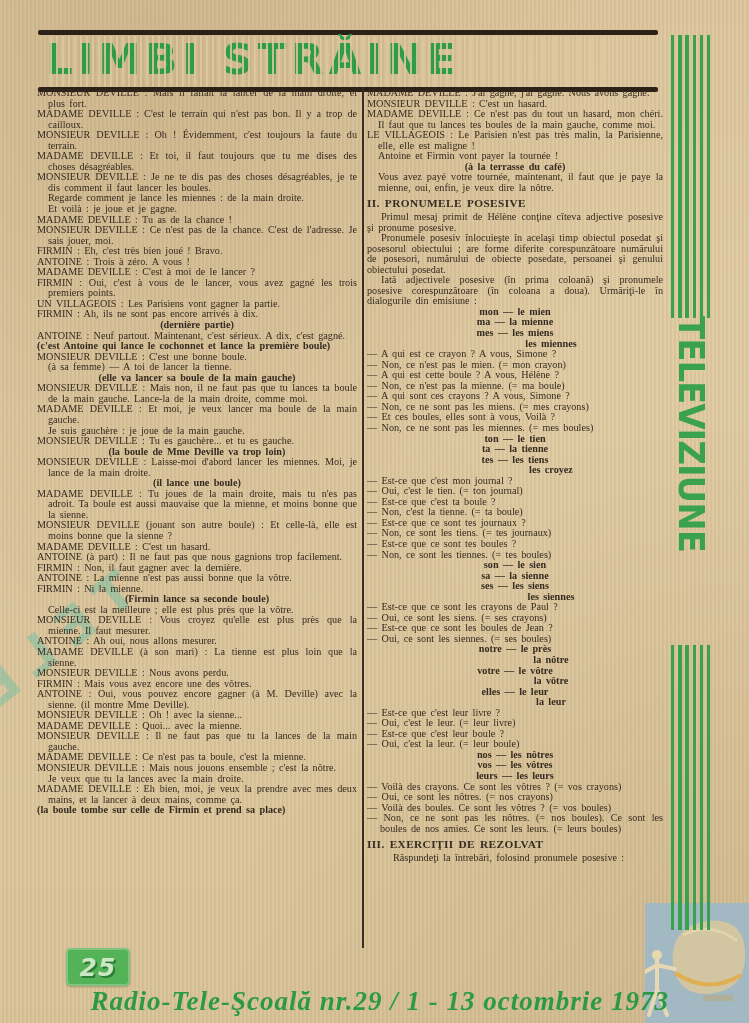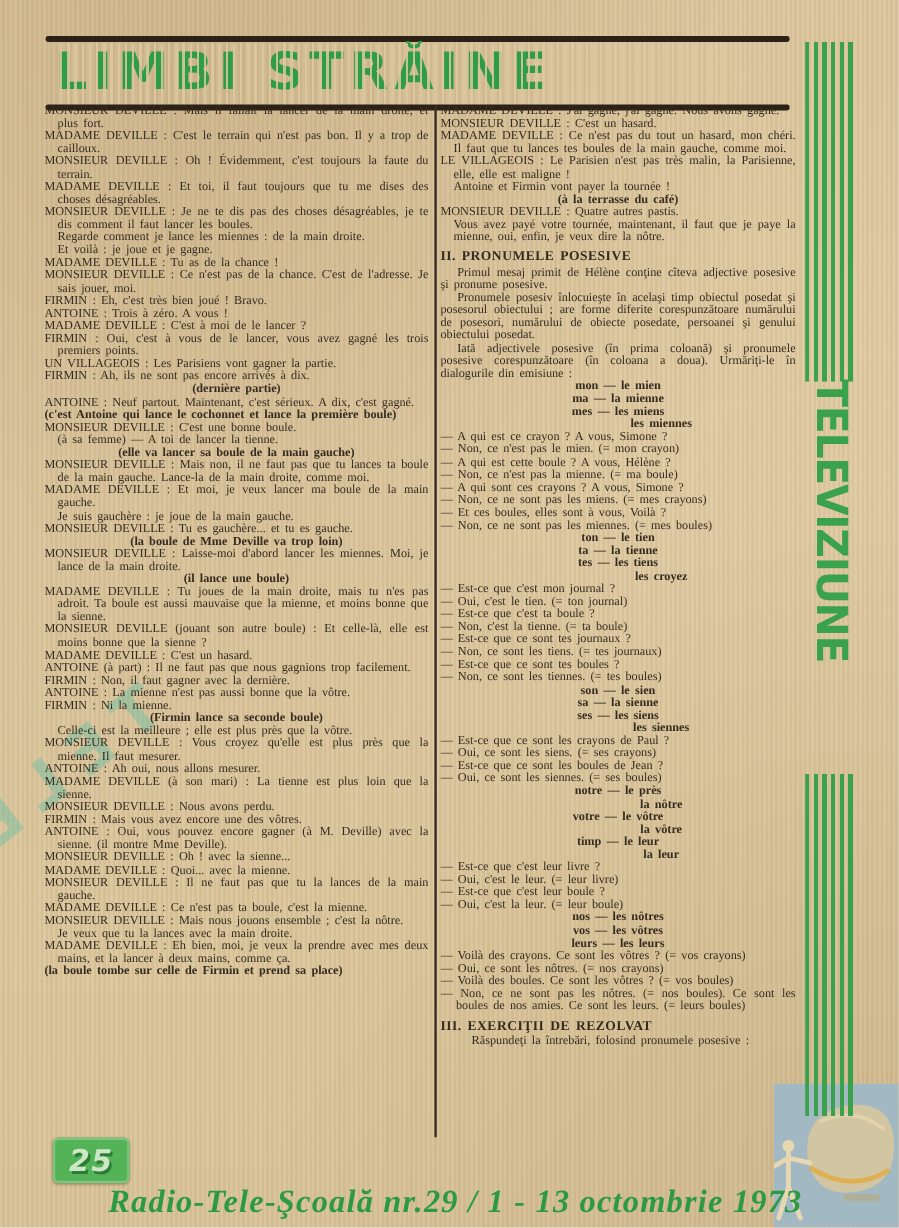--- a/index.html
+++ b/index.html
@@ -177,7 +177,6 @@
         <div class="tl line">LE VILLAGEOIS : Le Parisien n'est pas très malin, la Parisienne, elle, elle est maligne !</div>
         <div class="tl cont">Antoine et Firmin vont payer la tournée !</div>
         <div class="tl stage">(à la terrasse du café)</div>
-        <div class="tl line">MONSIEUR DEVILLE : Quatre autres pastis.</div>
         <div class="tl cont">Vous avez payé votre tournée, maintenant, il faut que je paye la mienne, oui, enfin, je veux dire la nôtre.</div>
         <div class="tl heading">II. PRONUMELE POSESIVE</div>
         <div class="tl para">Primul mesaj primit de Hélène conţine cîteva adjective posesive şi pronume posesive.</div>

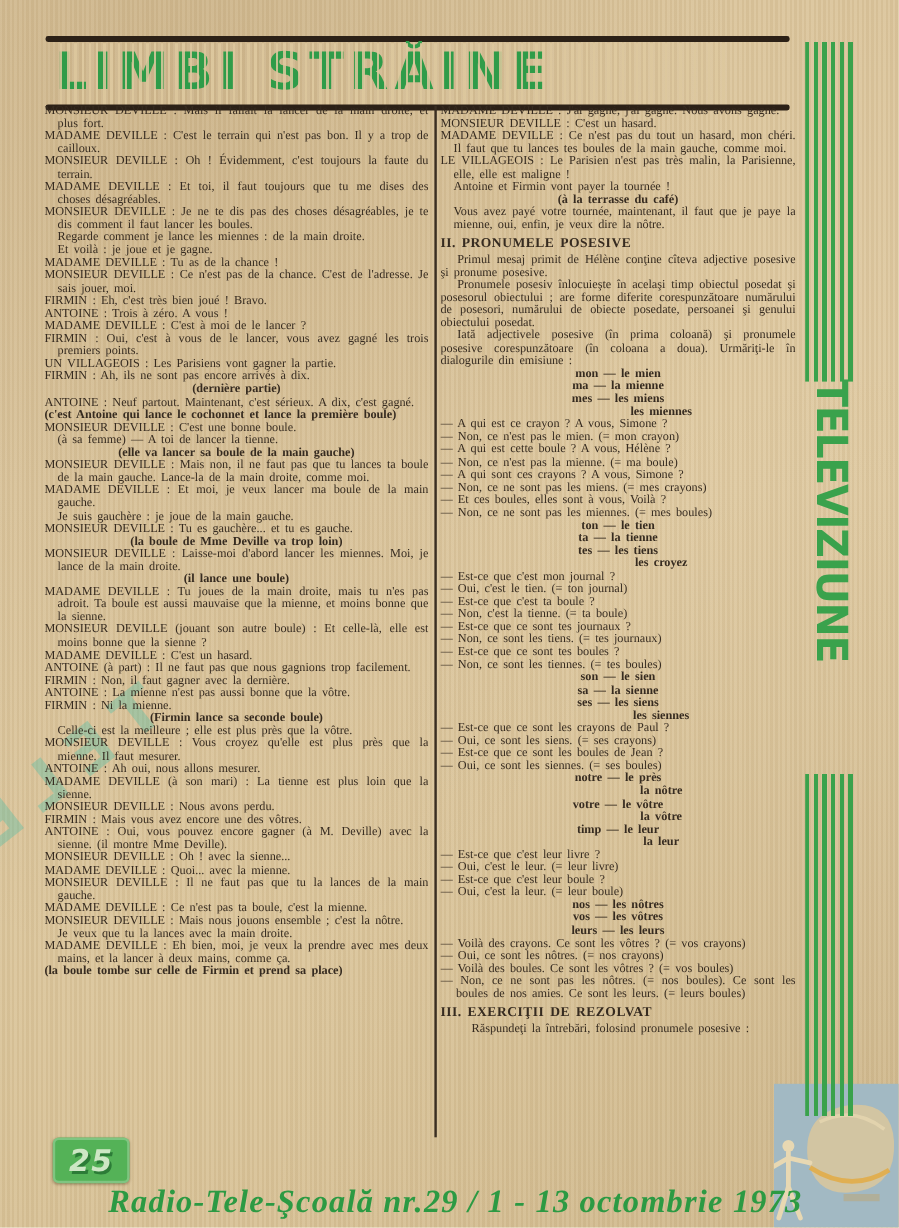--- a/index.html
+++ b/index.html
@@ -218,7 +218,7 @@
         <div class="tl pair2">la nôtre</div>
         <div class="tl pair">votre — le vôtre</div>
         <div class="tl pair2">la vôtre</div>
-        <div class="tl pair">timp — le leur</div>
+        <div class="tl pair">elles — le leur</div>
         <div class="tl pair2">la leur</div>
         <div class="tl dash">— Est-ce que c'est leur livre ?</div>
         <div class="tl dash">— Oui, c'est le leur. (= leur livre)</div>

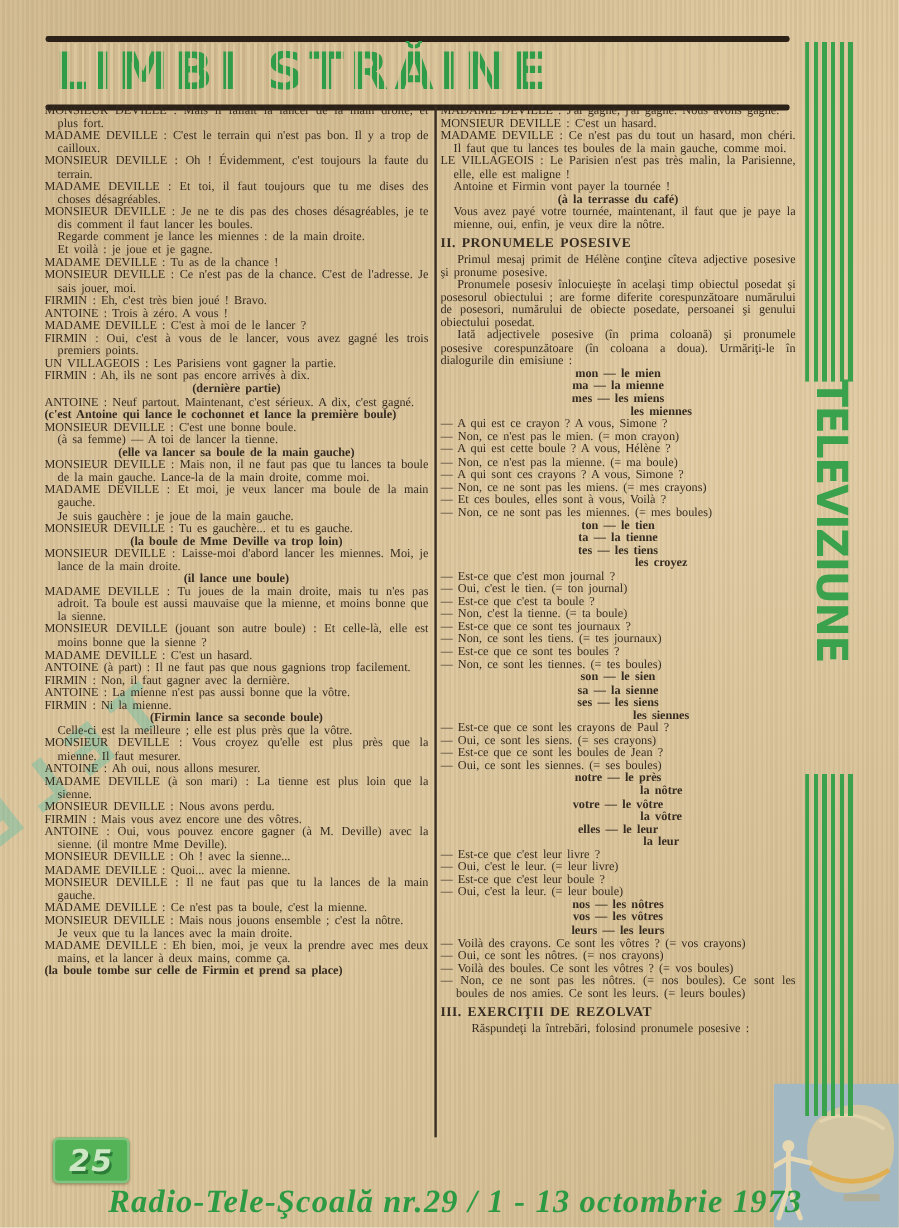--- a/index.html
+++ b/index.html
@@ -81,7 +81,7 @@
   .corner-art{position:absolute;left:645px;top:903px;width:104px;height:120px;z-index:-0;}
   
   .badge{
-    position:absolute;left:44px;top:948px;width:64px;height:38px;
+    position:absolute;left:66px;top:948px;width:64px;height:38px;
     background:#54b257;border-radius:5px;
     box-shadow:inset 0 0 0 2px rgba(255,255,255,.25), 0 1px 2px rgba(60,40,10,.3);
     display:flex;align-items:center;justify-content:center;

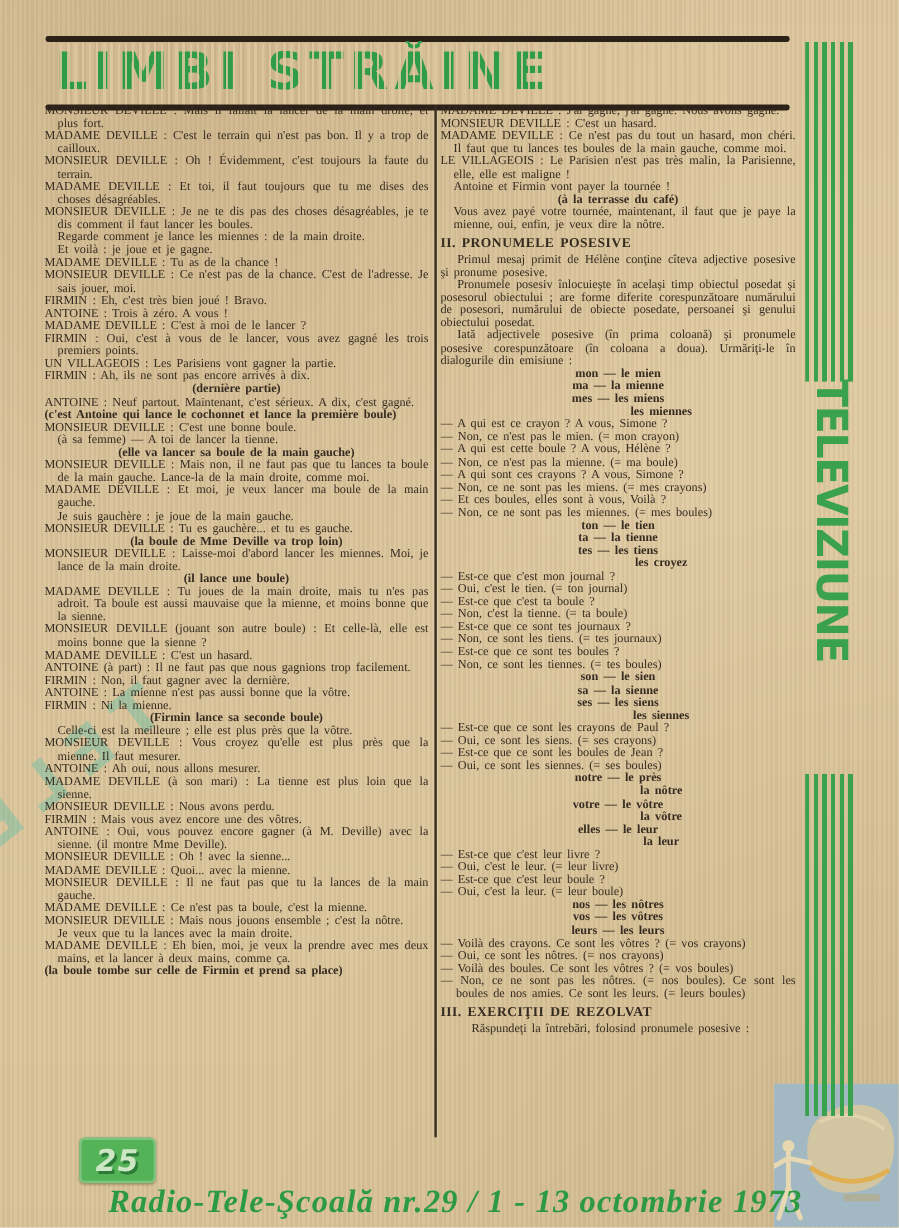--- a/index.html
+++ b/index.html
@@ -95,7 +95,7 @@
   
   .footer{
     position:absolute;left:90px;right:80px;bottom:6px;
-    text-align:center;
+    text-align:right;
     font-style:italic;font-weight:bold;font-size:27px;
     color:#2c9a43;letter-spacing:1px;
     font-family:"Liberation Serif", serif;

